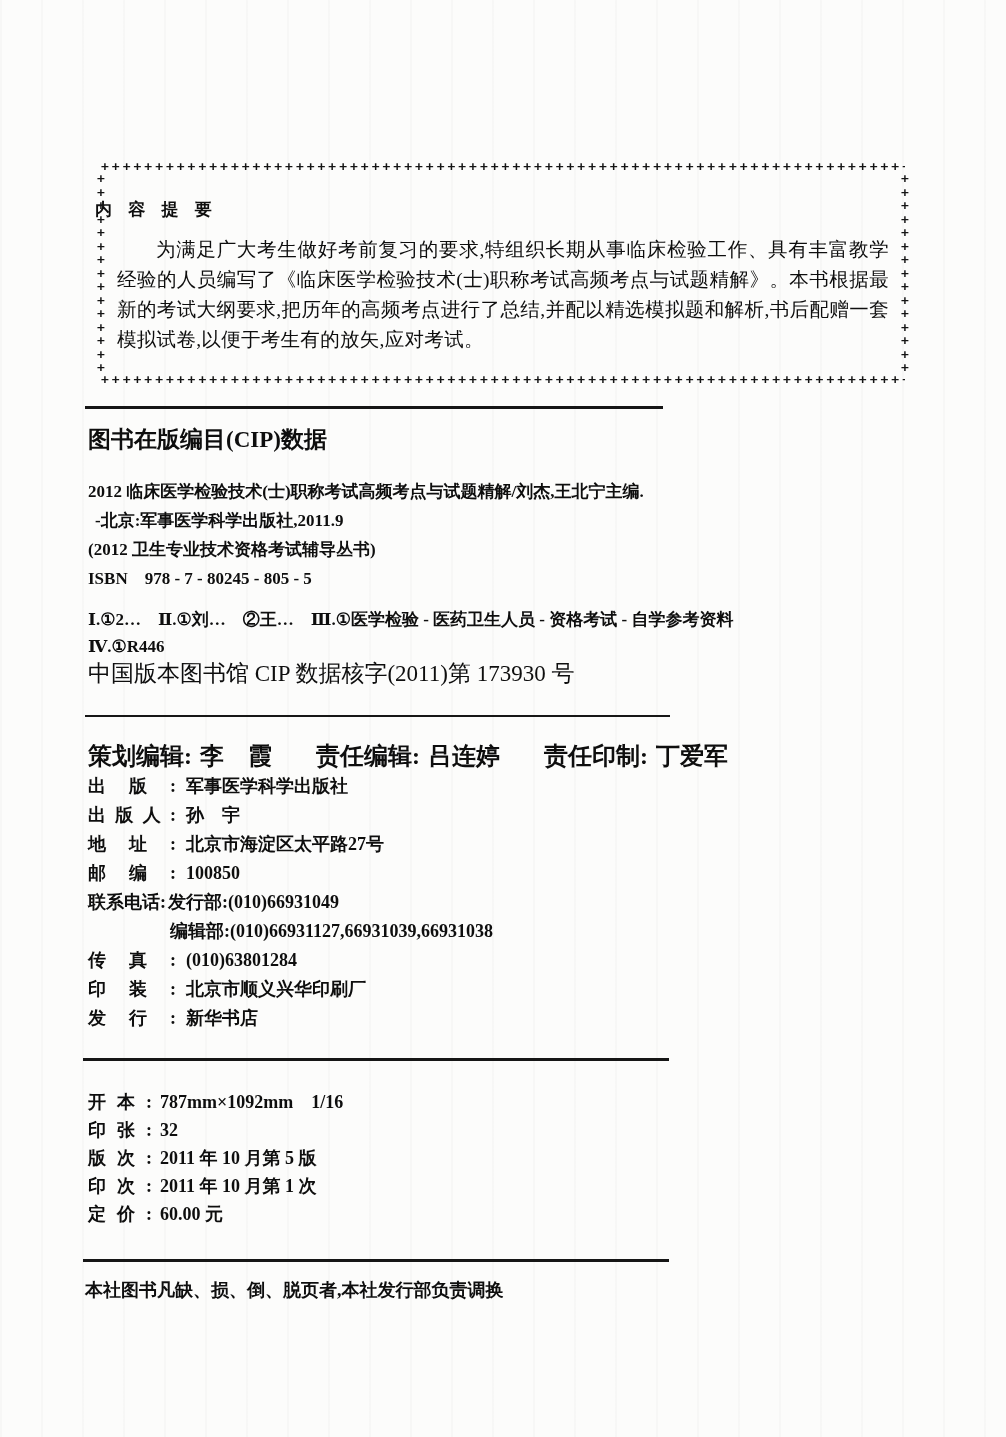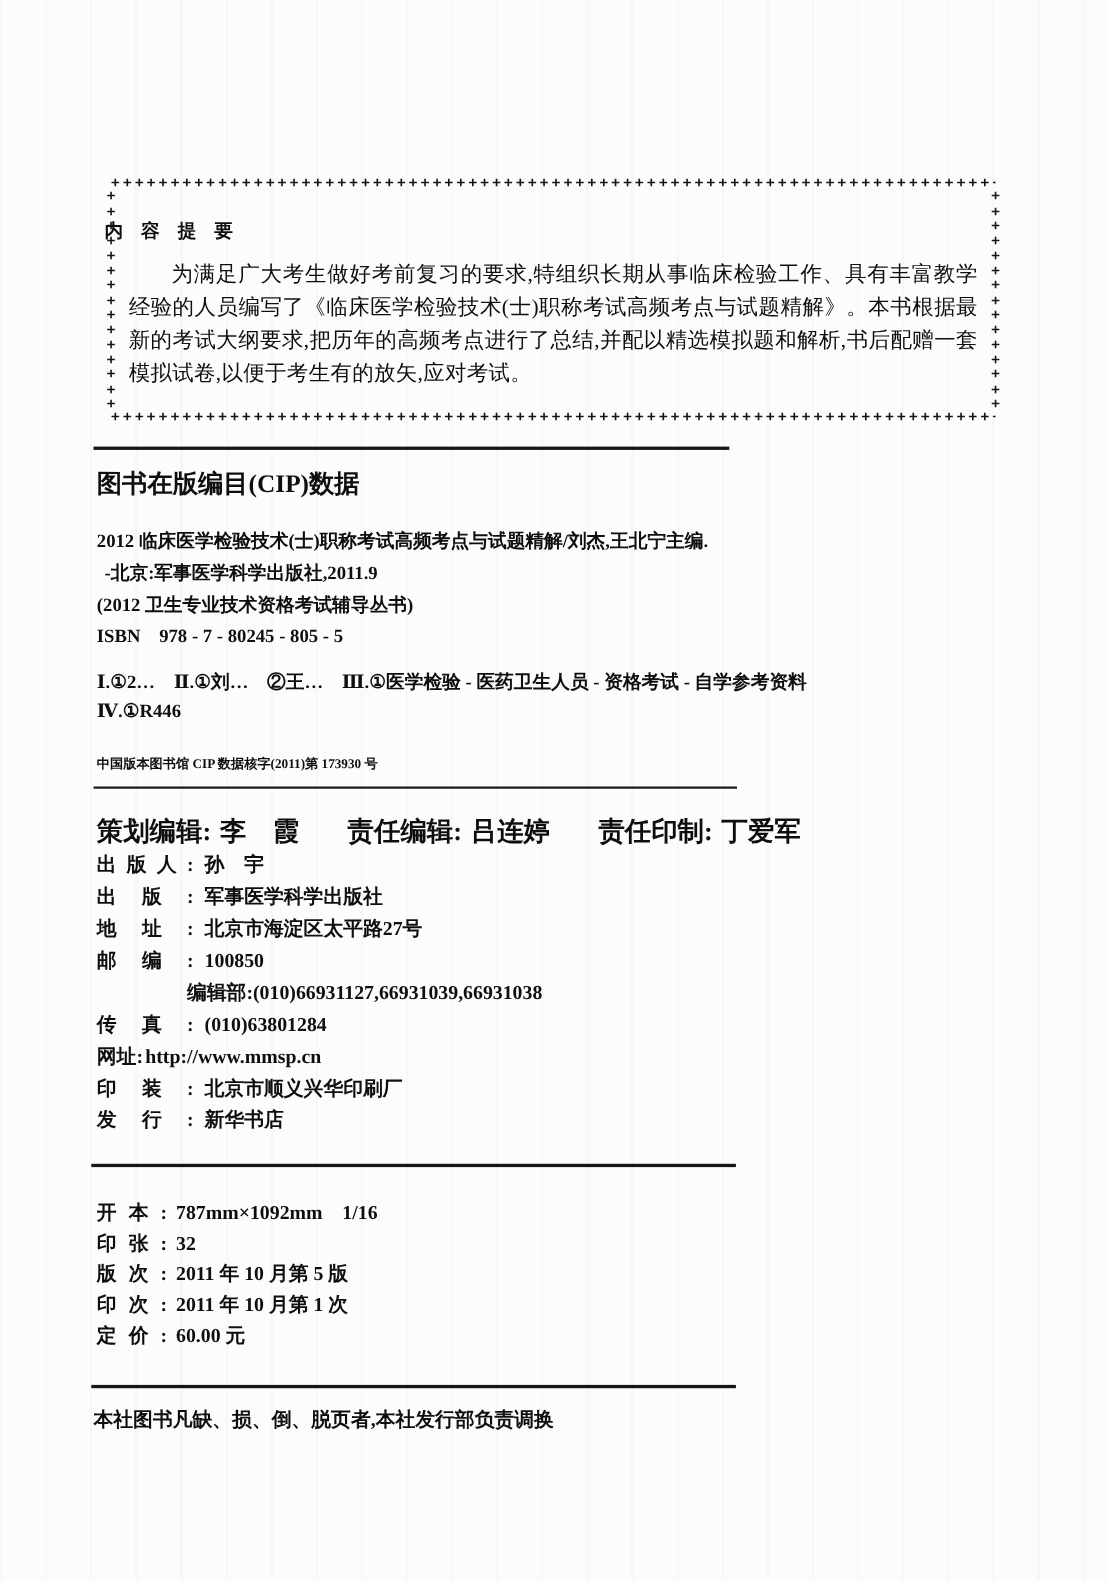--- a/index.html
+++ b/index.html
@@ -54,7 +54,7 @@
   .cip-lines .in{padding-left:7px;}
   .class-1{position:absolute;left:88px;top:608px;font-size:17px;font-weight:bold;}
   .class-2{position:absolute;left:88px;top:636px;font-size:17px;font-weight:bold;}
-  .record{position:absolute;left:88px;top:686px;font-size:12px;font-weight:bold;}
+  .record{position:absolute;left:88px;top:658px;font-size:23px;font-weight:normal;}
   
   .editors{position:absolute;left:88px;top:740px;font-size:24px;font-weight:bold;display:flex;gap:44px;white-space:nowrap;}
   .editors .lblc{margin-right:8px;}

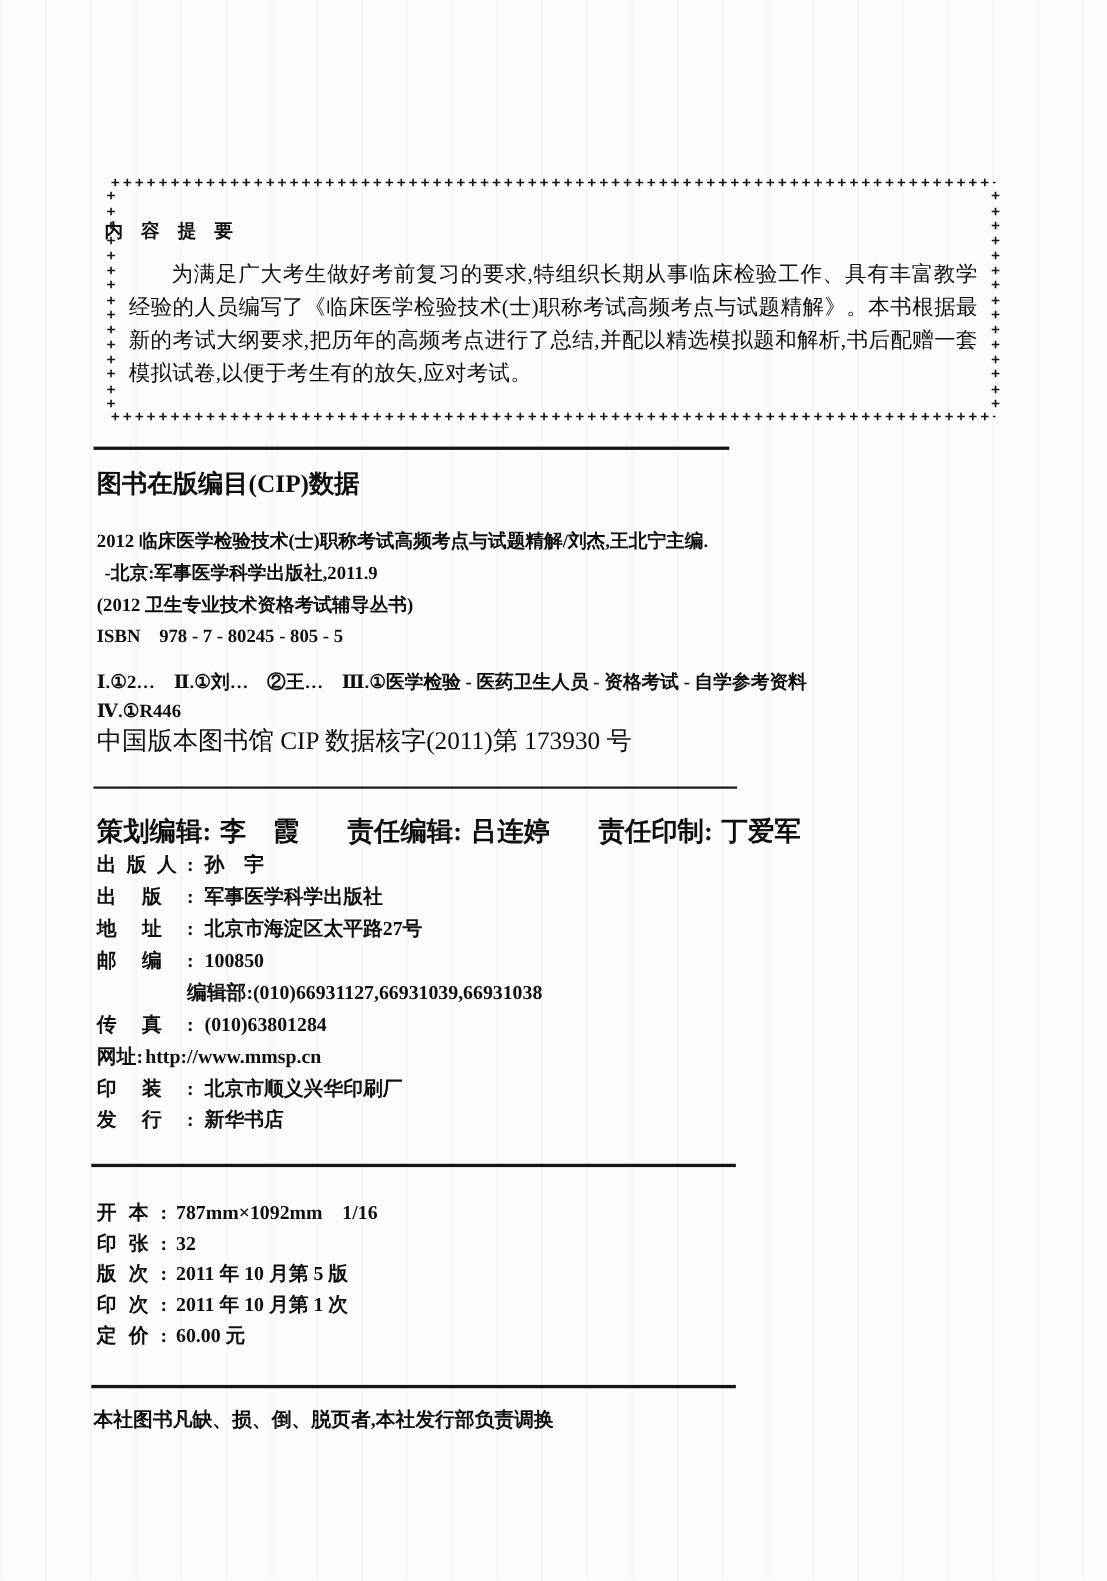--- a/index.html
+++ b/index.html
@@ -145,8 +145,8 @@
   </div>
 
   <div class="imprint">
+    <div class="row"><span class="lbl">出版:</span><span class="val">军事医学科学出版社</span></div>
     <div class="row"><span class="lbl">出版人:</span><span class="val">孙　宇</span></div>
-    <div class="row"><span class="lbl">出版:</span><span class="val">军事医学科学出版社</span></div>
     <div class="row"><span class="lbl">地址:</span><span class="val">北京市海淀区太平路27号</span></div>
     <div class="row"><span class="lbl">邮编:</span><span class="val">100850</span></div>
     <div class="row indent"><span class="val">编辑部:(010)66931127,66931039,66931038</span></div>

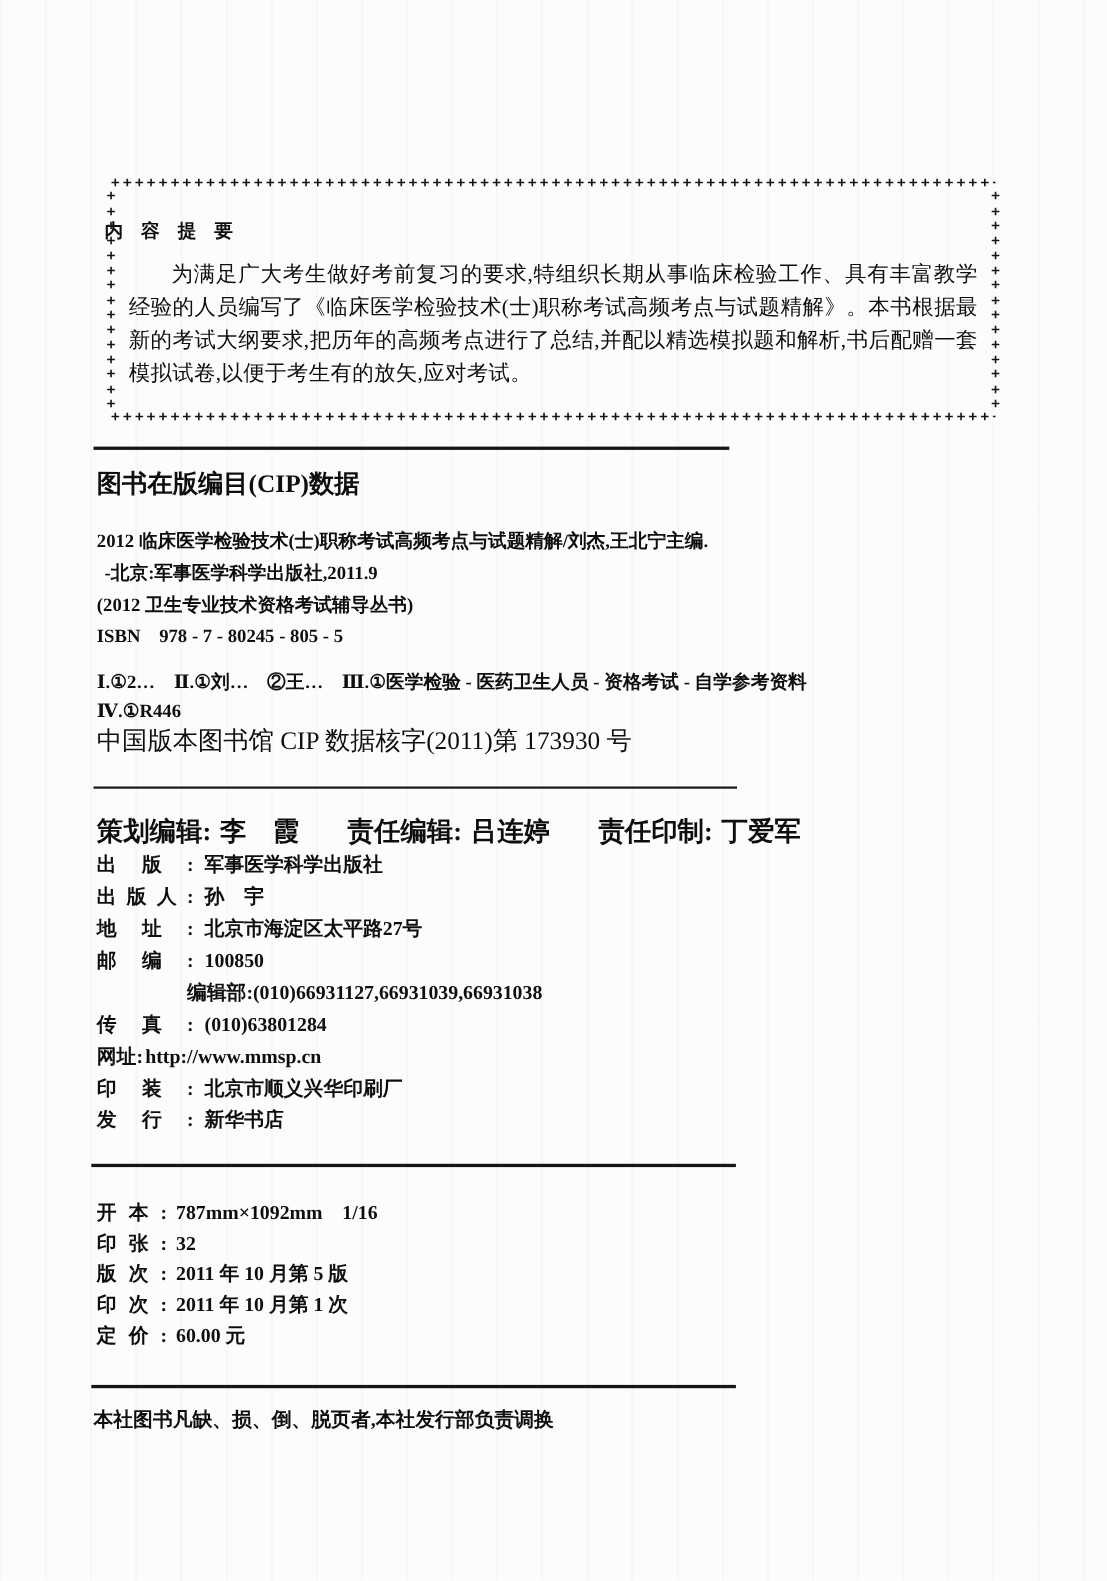--- a/index.html
+++ b/index.html
@@ -149,6 +149,7 @@
     <div class="row"><span class="lbl">出版人:</span><span class="val">孙　宇</span></div>
     <div class="row"><span class="lbl">地址:</span><span class="val">北京市海淀区太平路27号</span></div>
     <div class="row"><span class="lbl">邮编:</span><span class="val">100850</span></div>
+    <div class="row compact"><span class="lbl">联系电话:</span><span class="val">发行部:(010)66931049</span></div>
     <div class="row indent"><span class="val">编辑部:(010)66931127,66931039,66931038</span></div>
     <div class="row"><span class="lbl">传真:</span><span class="val">(010)63801284</span></div>
     <div class="row compact"><span class="lbl">网址:</span><span class="val">http://www.mmsp.cn</span></div>

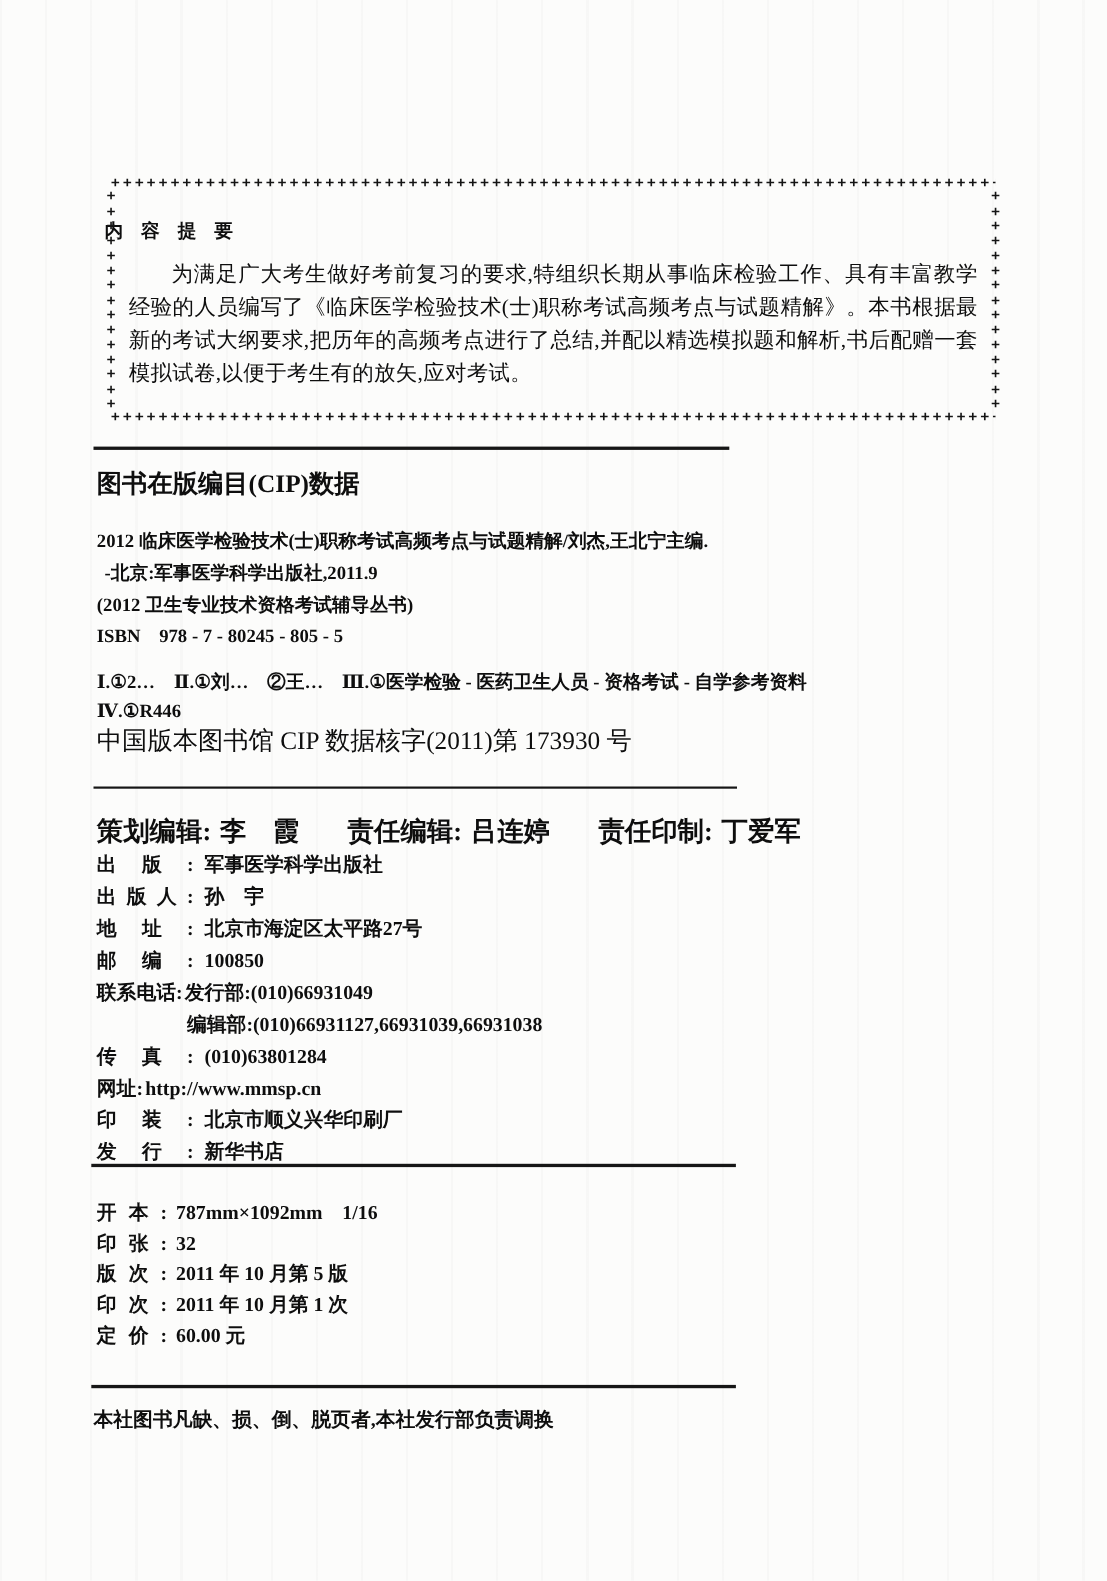--- a/index.html
+++ b/index.html
@@ -152,7 +152,6 @@
     <div class="row compact"><span class="lbl">联系电话:</span><span class="val">发行部:(010)66931049</span></div>
     <div class="row indent"><span class="val">编辑部:(010)66931127,66931039,66931038</span></div>
     <div class="row"><span class="lbl">传真:</span><span class="val">(010)63801284</span></div>
-    <div class="row compact"><span class="lbl">网址:</span><span class="val">http://www.mmsp.cn</span></div>
     <div class="row"><span class="lbl">印装:</span><span class="val">北京市顺义兴华印刷厂</span></div>
     <div class="row"><span class="lbl">发行:</span><span class="val">新华书店</span></div>
   </div>

